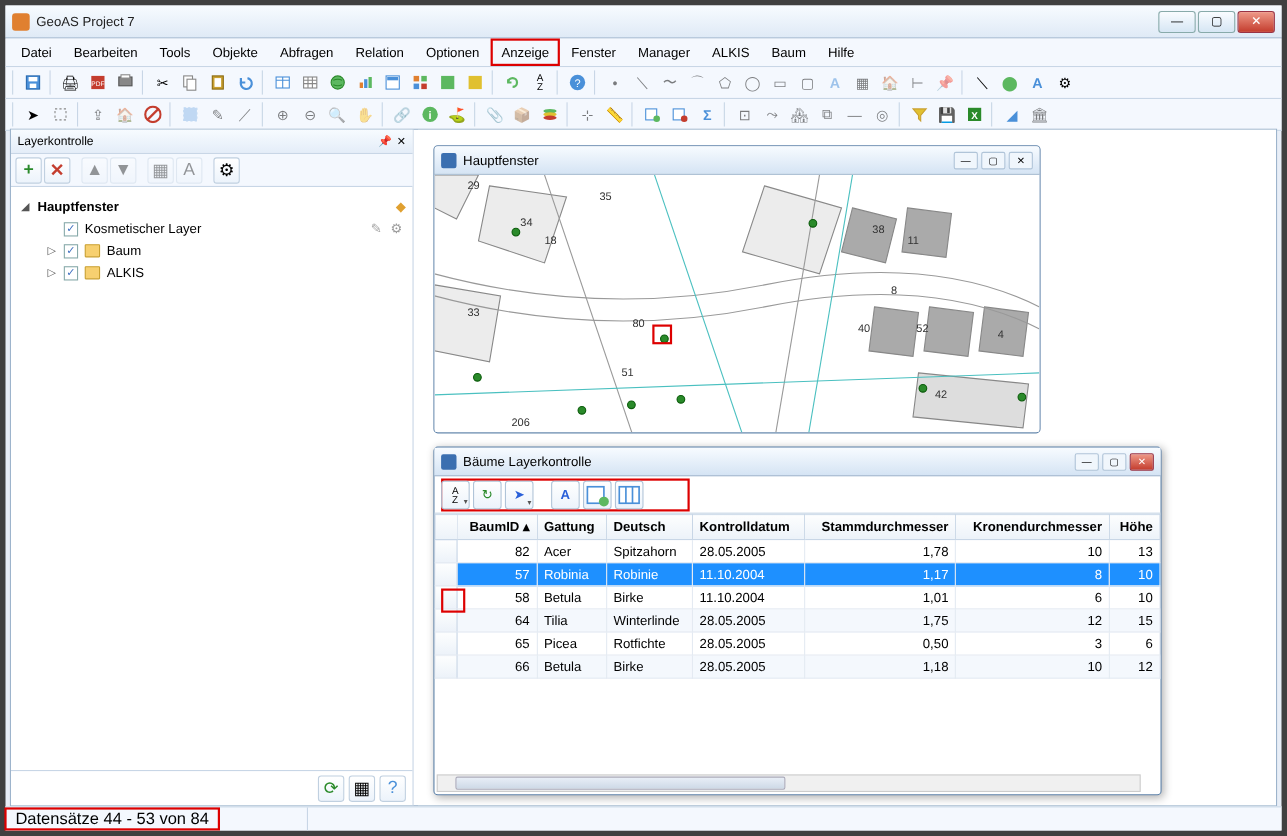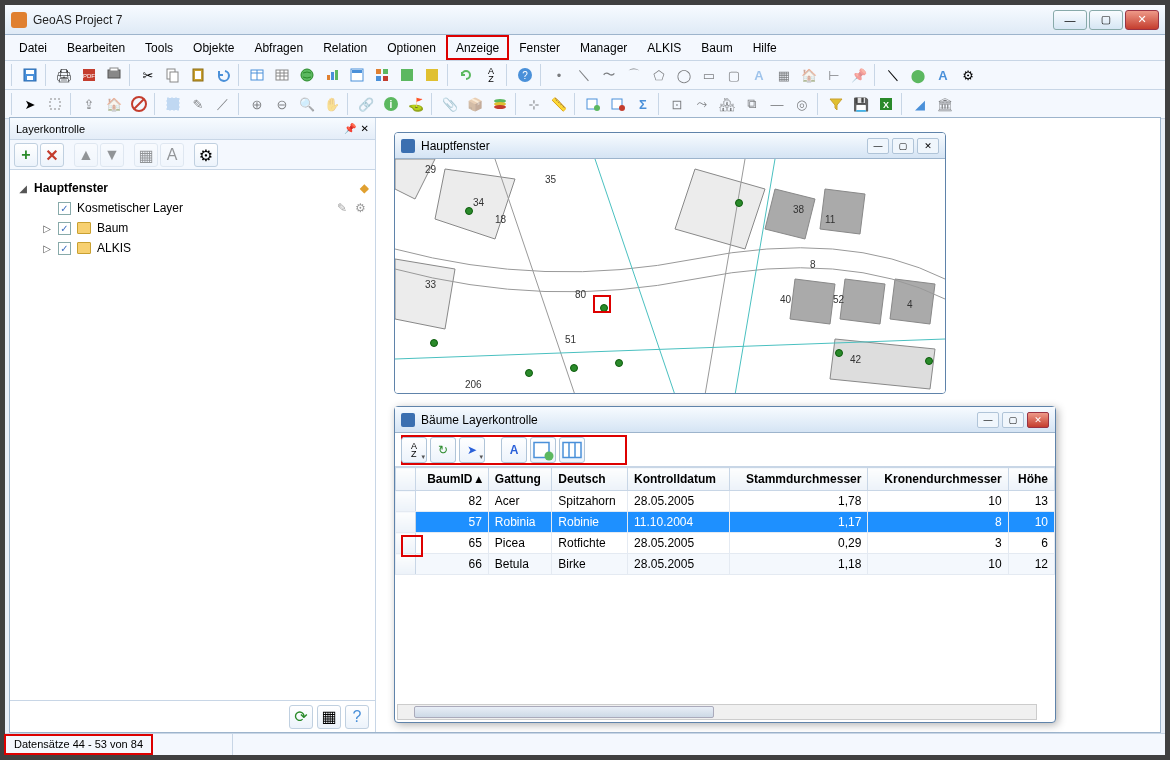--- a/index.html
+++ b/index.html
@@ -541,6 +541,16 @@
                 </tr>
                 <tr>
                   <td class="rowhdr"></td>
+                  <td class="num">58</td>
+                  <td>Betula</td>
+                  <td>Birke</td>
+                  <td>11.10.2004</td>
+                  <td class="num">1,01</td>
+                  <td class="num">6</td>
+                  <td class="num">10</td>
+                </tr>
+                <tr>
+                  <td class="rowhdr"></td>
                   <td class="num">65</td>
                   <td>Picea</td>
                   <td>Rotfichte</td>

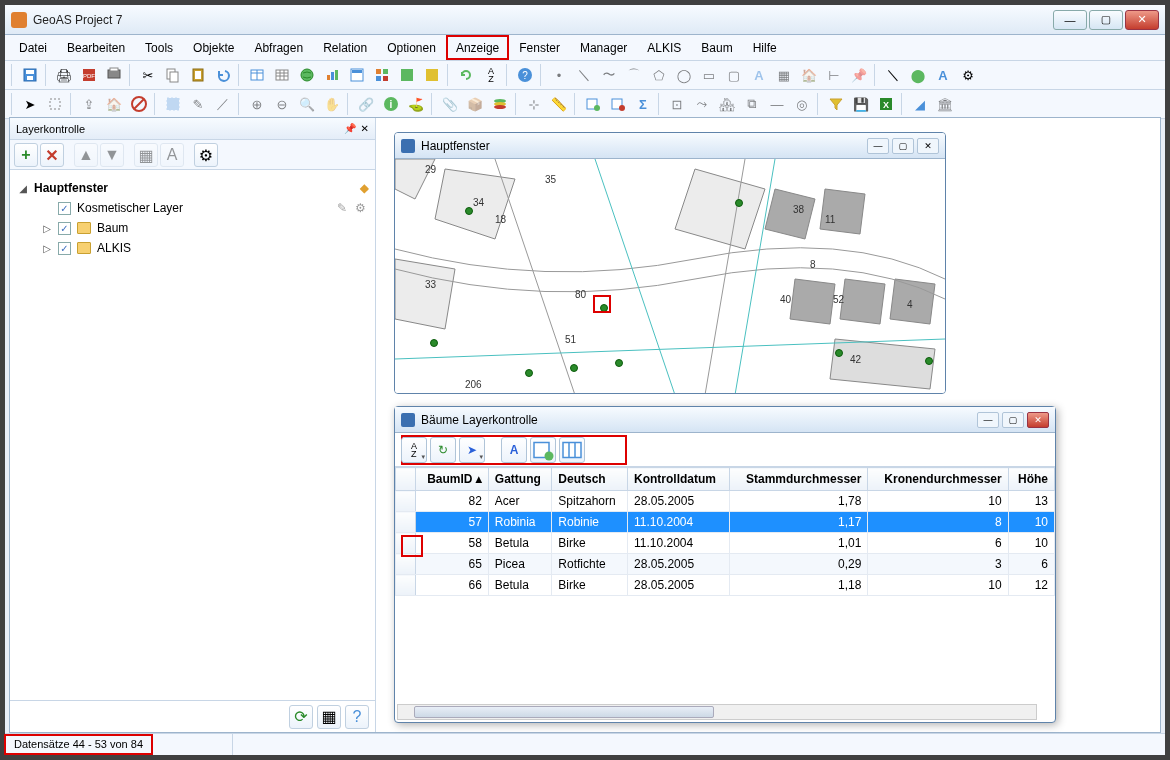--- a/index.html
+++ b/index.html
@@ -551,6 +551,16 @@
                 </tr>
                 <tr>
                   <td class="rowhdr"></td>
+                  <td class="num">64</td>
+                  <td>Tilia</td>
+                  <td>Winterlinde</td>
+                  <td>28.05.2005</td>
+                  <td class="num">1,75</td>
+                  <td class="num">12</td>
+                  <td class="num">15</td>
+                </tr>
+                <tr>
+                  <td class="rowhdr"></td>
                   <td class="num">65</td>
                   <td>Picea</td>
                   <td>Rotfichte</td>

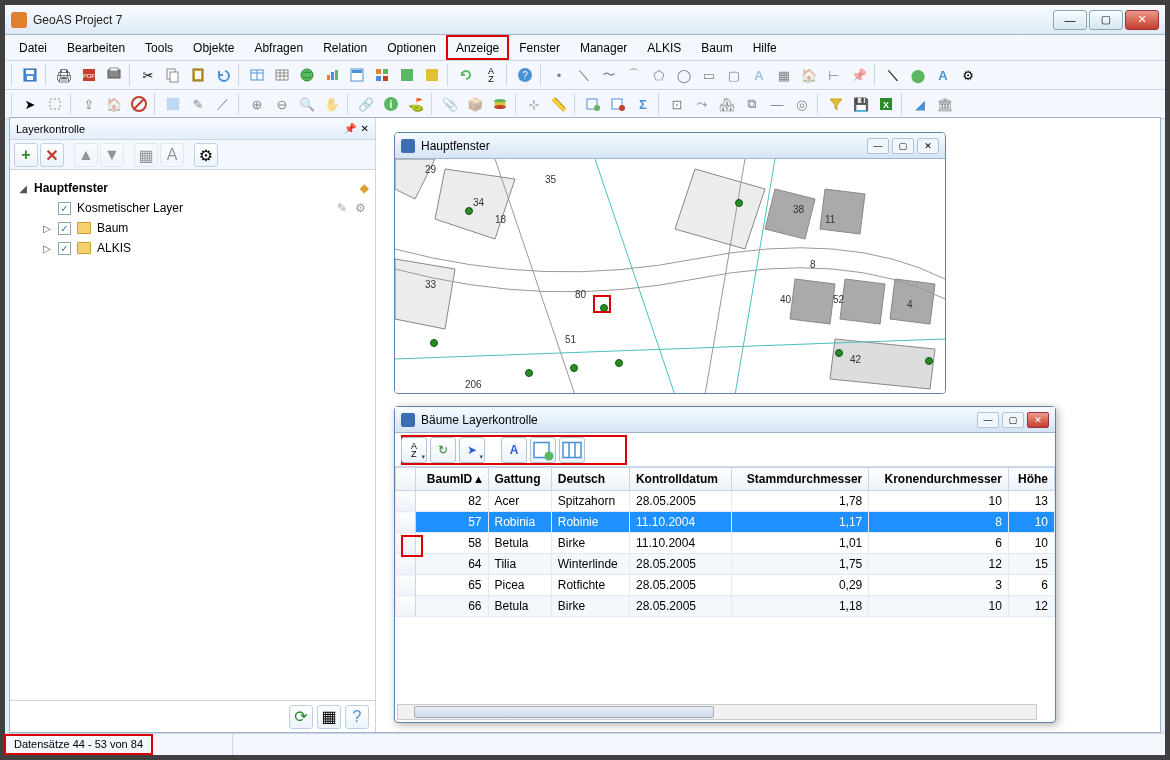--- a/index.html
+++ b/index.html
@@ -565,7 +565,7 @@
                   <td>Picea</td>
                   <td>Rotfichte</td>
                   <td>28.05.2005</td>
-                  <td class="num">0,29</td>
+                  <td class="num">0,50</td>
                   <td class="num">3</td>
                   <td class="num">6</td>
                 </tr>

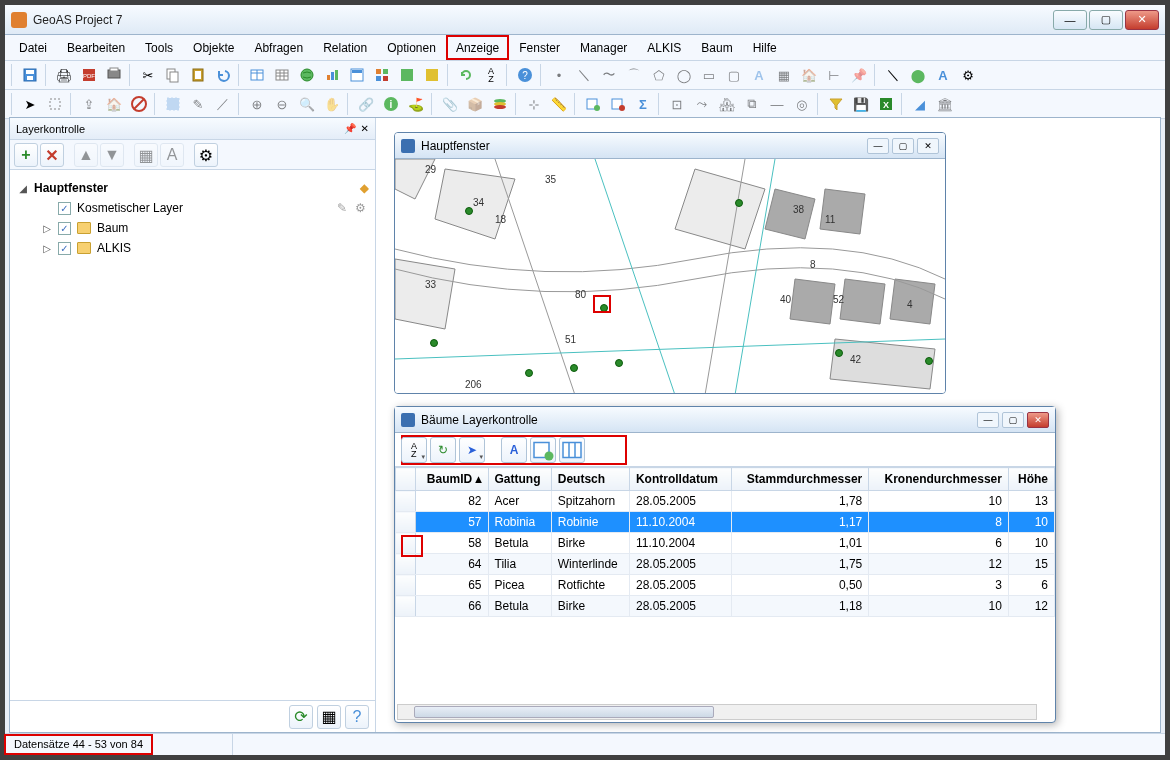--- a/index.html
+++ b/index.html
@@ -90,7 +90,7 @@
 .datawin .hscroll .thumb{position:absolute;left:16px;top:1px;height:12px;width:300px;background:linear-gradient(#e8eef7,#cdd9e6);border:1px solid #aab;border-radius:2px;}
 
 
-.statusbar{position:absolute;bottom:0;left:0;right:0;height:22px;background:#f4f8fe;border-top:1px solid #c8d6e6;display:flex;align-items:center;font-size:11px;}
+.statusbar{position:absolute;bottom:0;left:0;right:0;height:22px;background:#f4f8fe;border-top:1px solid #c8d6e6;display:flex;align-items:center;font-size:15px;}
 .statusbar .cell{padding:0 8px;border-right:1px solid #c8d6e6;height:100%;display:flex;align-items:center;}
 .statusbar .cell.red{border:2px solid #d00; margin:-1px 0 0 -1px;}
 </style>

